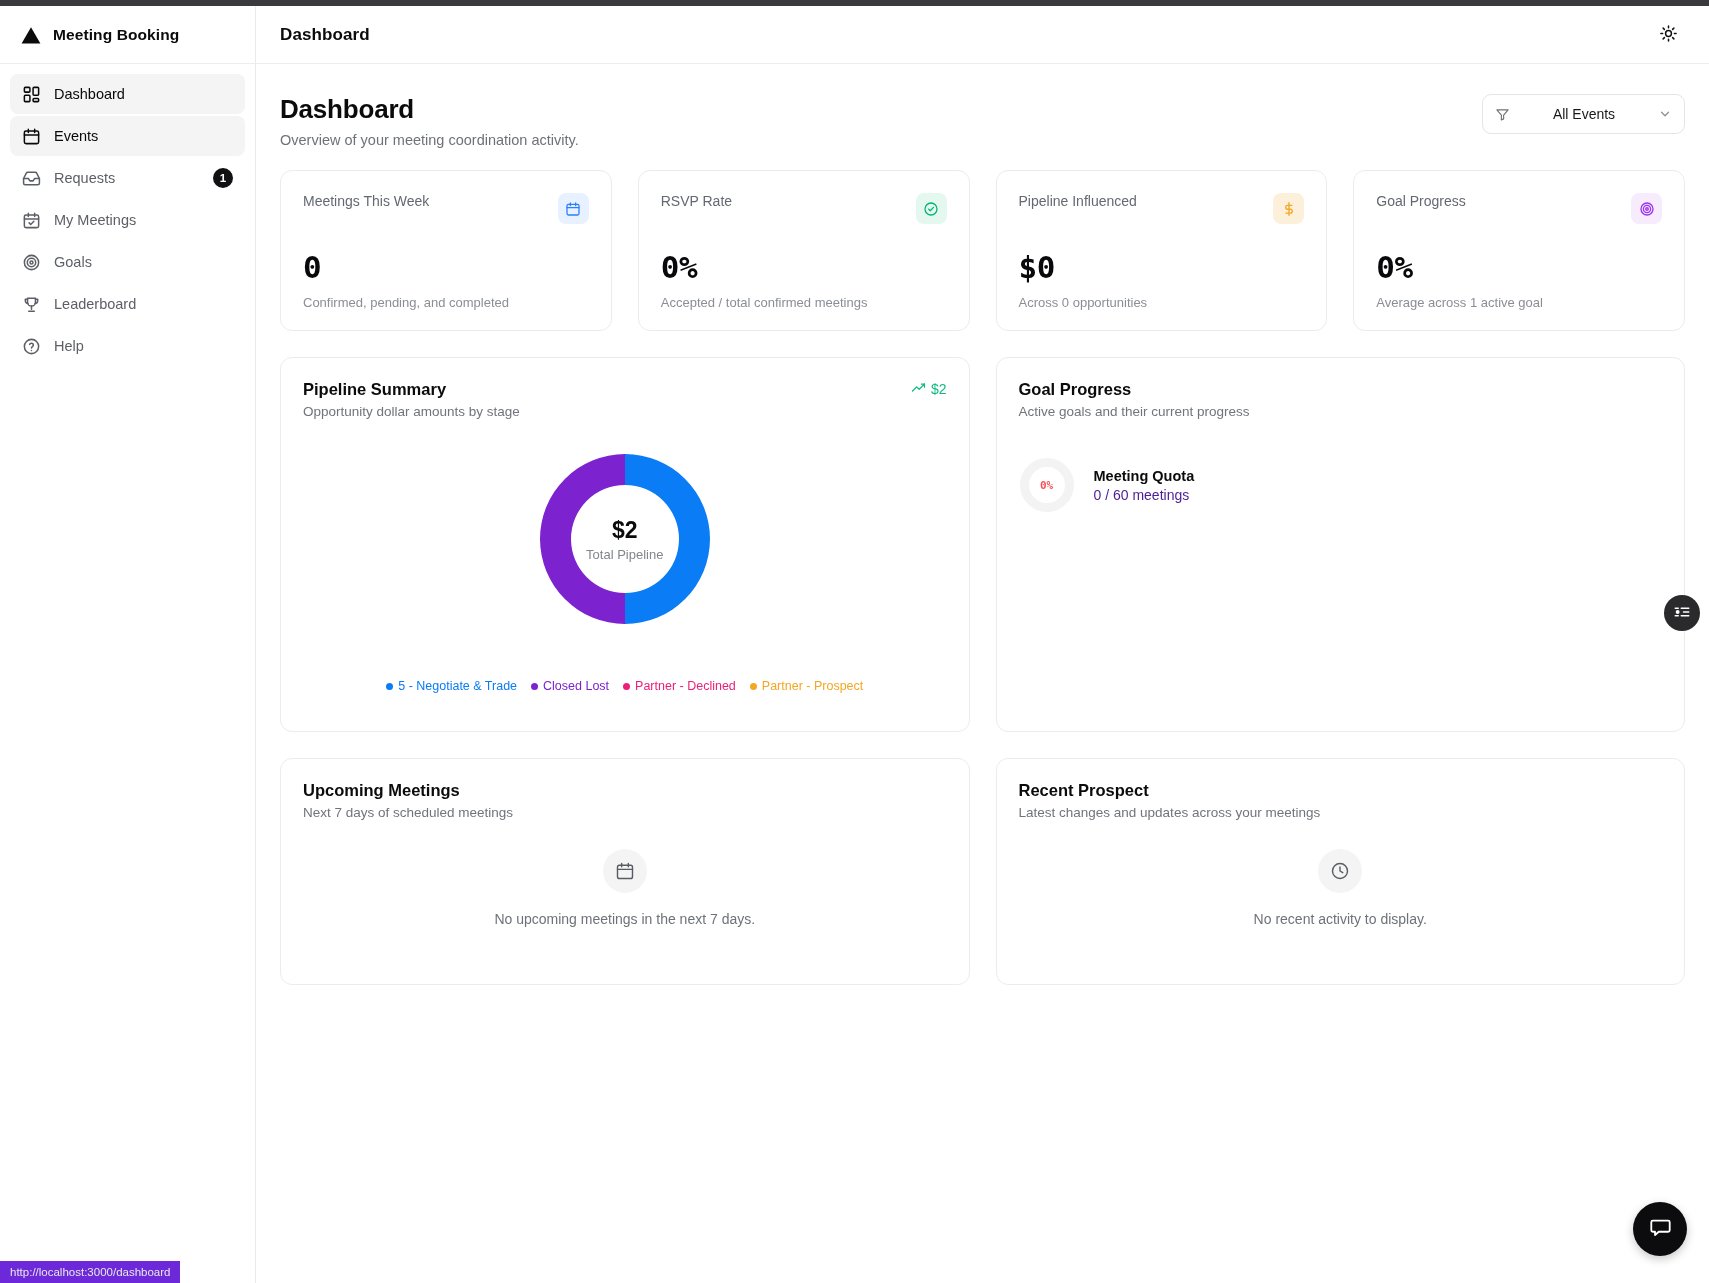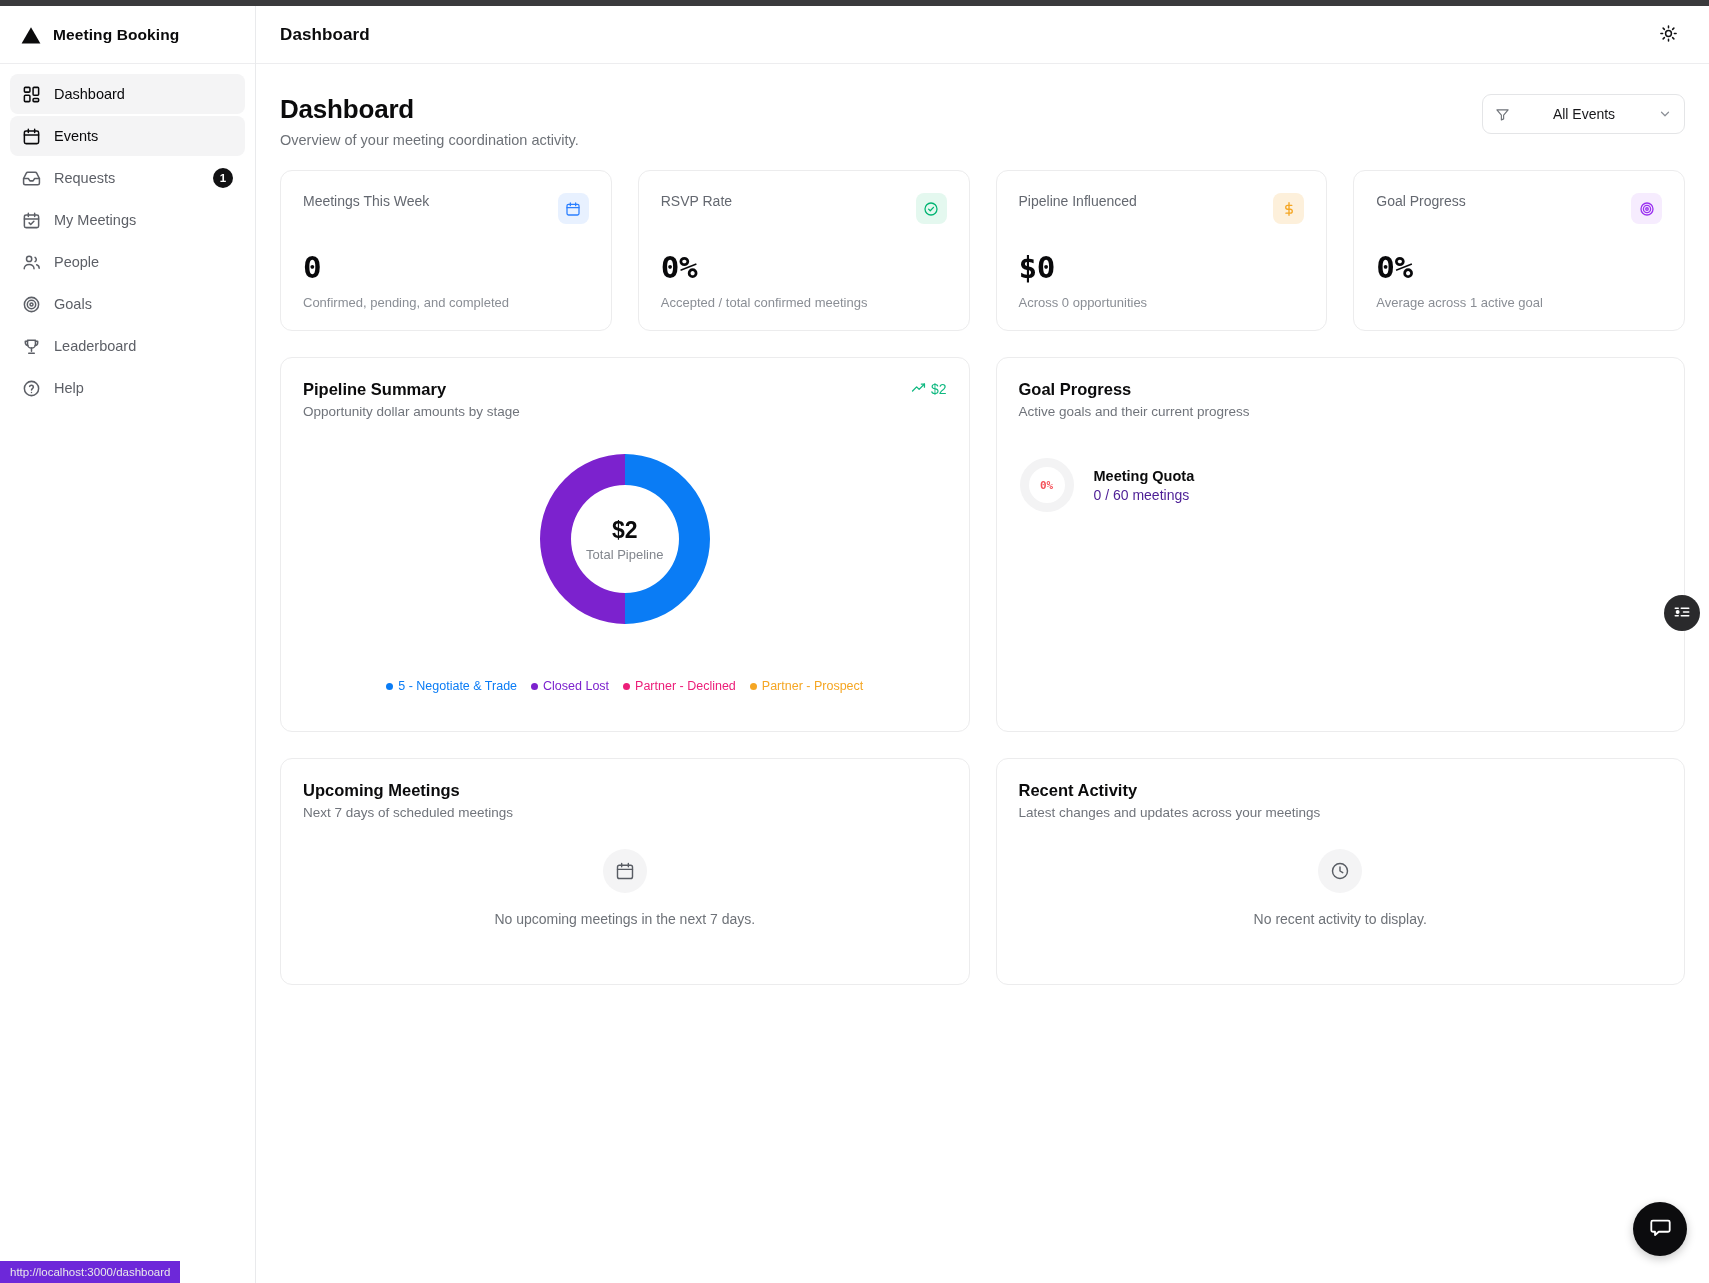--- a/index.html
+++ b/index.html
@@ -244,16 +244,6 @@
         <span class="nav-label">My Meetings</span>
       </div>
 
-      <div class="nav-item">
-        <span class="ico">
-          <svg viewBox="0 0 24 24" fill="none" stroke="currentColor" stroke-width="1.9" stroke-linecap="round" stroke-linejoin="round">
-            <circle cx="9" cy="7.5" r="3.3"></circle>
-            <path d="M2.8 20c0-3.4 2.8-5.6 6.2-5.6s6.2 2.2 6.2 5.6"></path>
-            <path d="M16.5 5.4a3.3 3.3 0 0 1 0 5.6M18.5 14.8c2 .7 3.2 2.4 3.2 4.6"></path>
-          </svg>
-        </span>
-        <span class="nav-label">People</span>
-      </div>
 
       <div class="nav-item">
         <span class="ico">

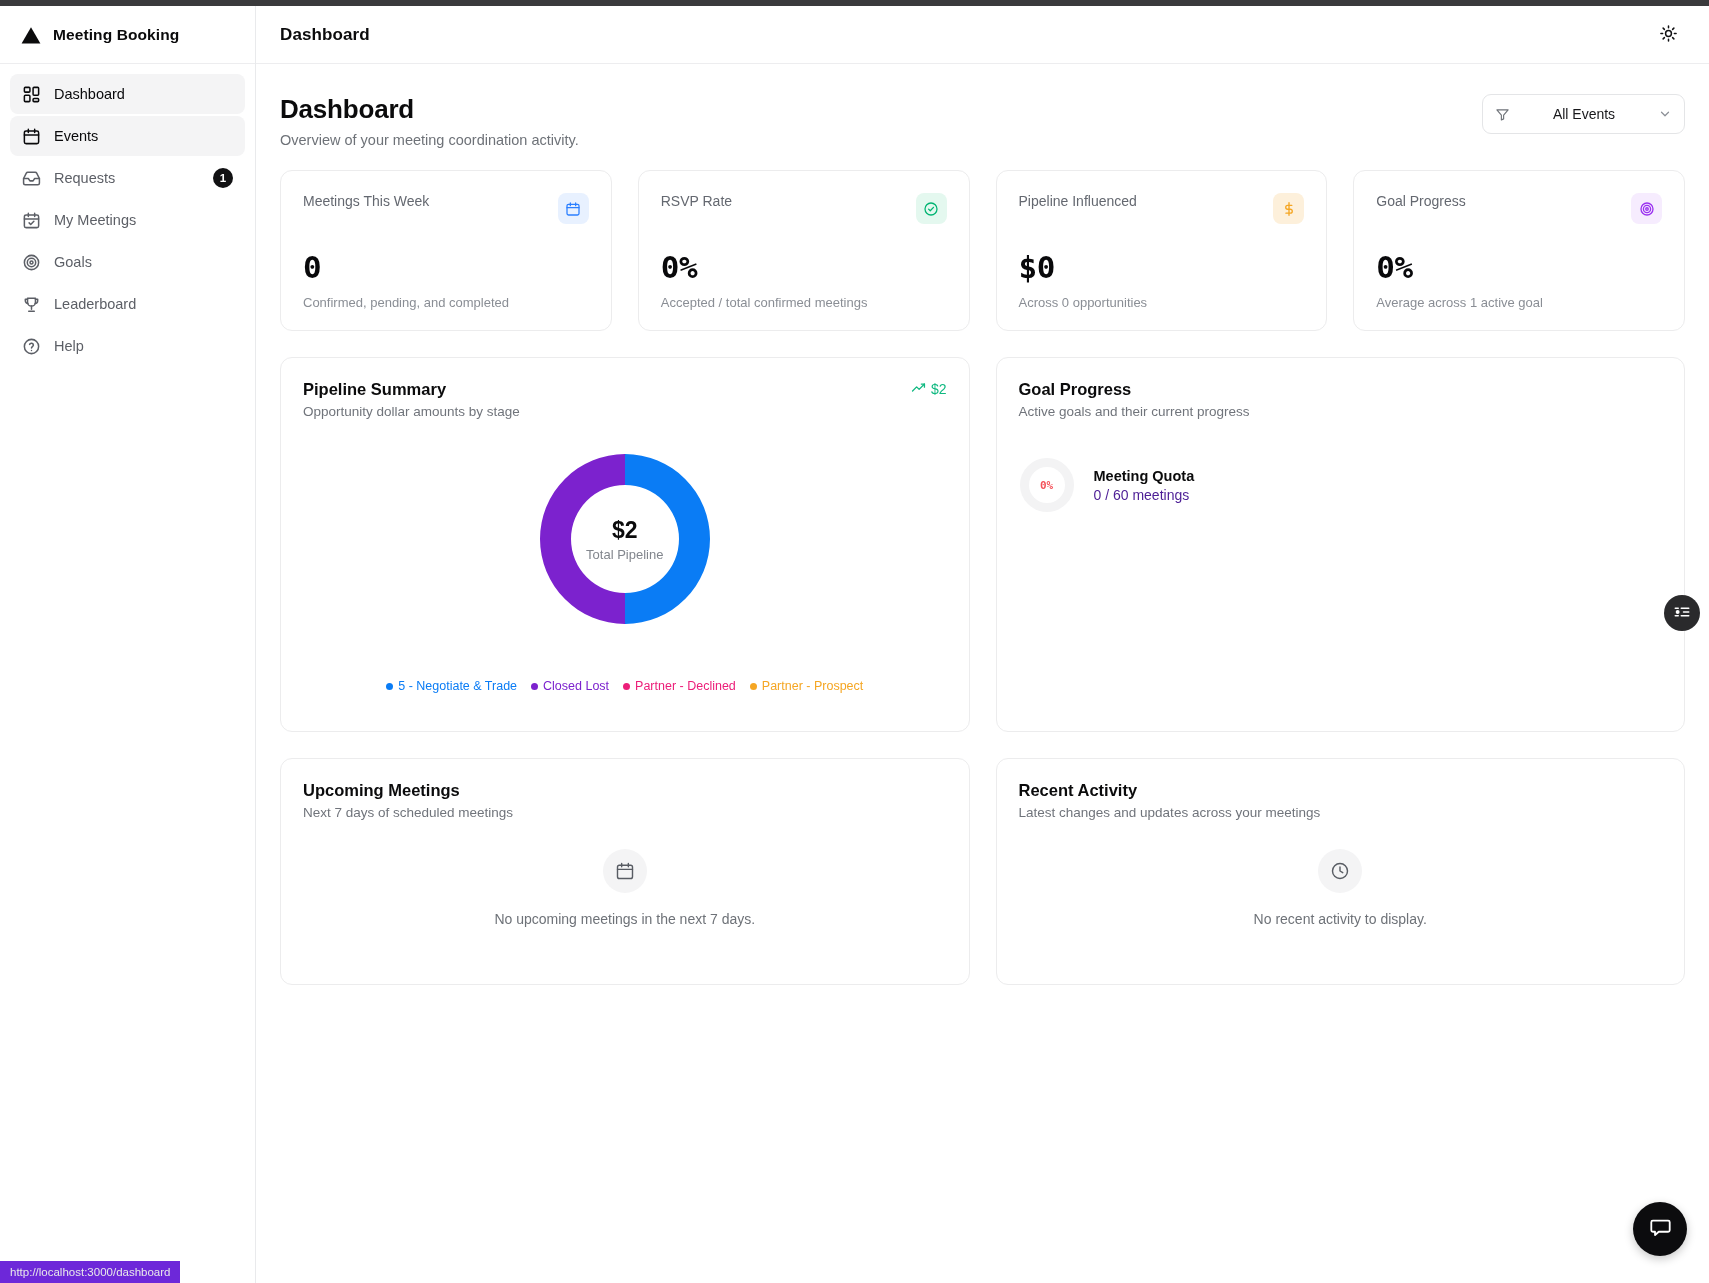--- a/index.html
+++ b/index.html
@@ -477,7 +477,7 @@
 
         <div class="panel panel-empty">
           <div>
-            <div class="panel-title">Recent Activity</div>
+            <div class="panel-title">Recent Prospect</div>
             <div class="panel-sub">Latest changes and updates across your meetings</div>
           </div>
           <div class="empty-body">

